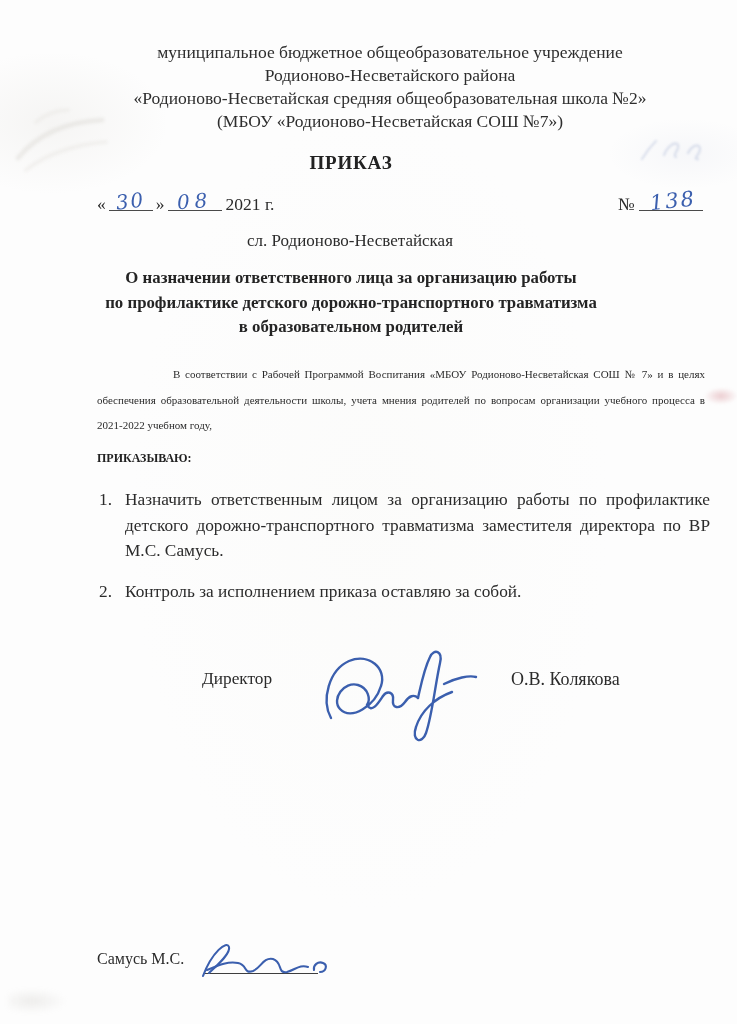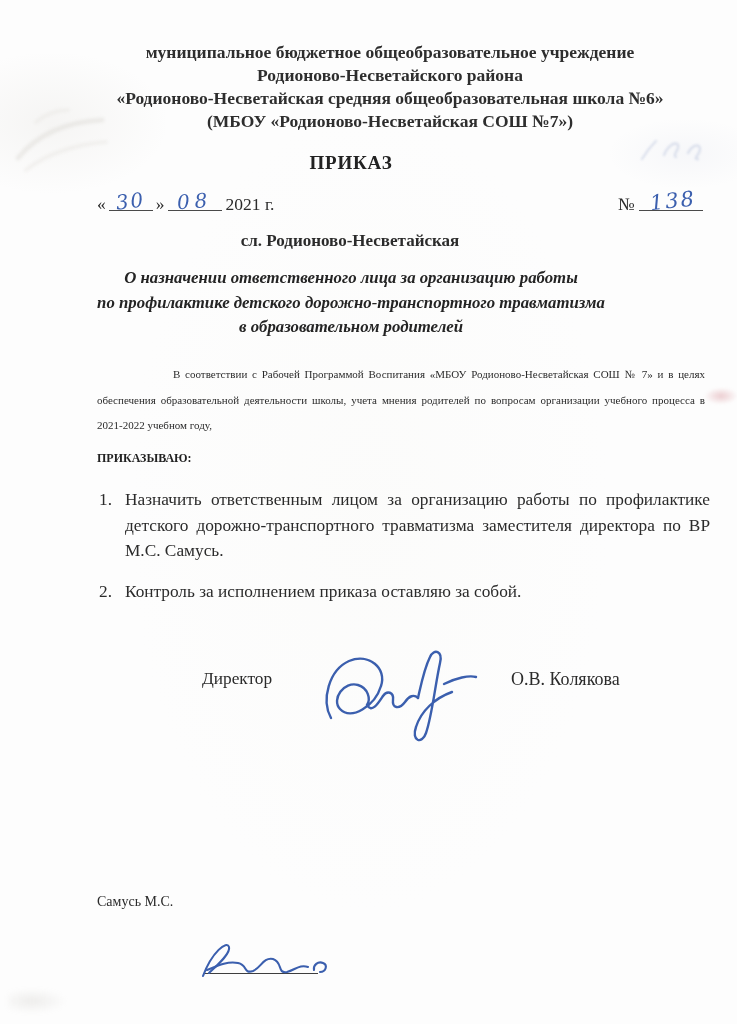--- a/index.html
+++ b/index.html
@@ -17,7 +17,7 @@
     color:#2b2b2b;
   }
   .abs { position:absolute; }
-  .center { text-align:center;font-weight:bold; }
+  .center { text-align:center; }
   .bold { font-weight:bold; }
 
   .org-header { top:41px; left:75px; width:630px; font-size:17.5px; line-height:23px; color:#2e2e2e; }

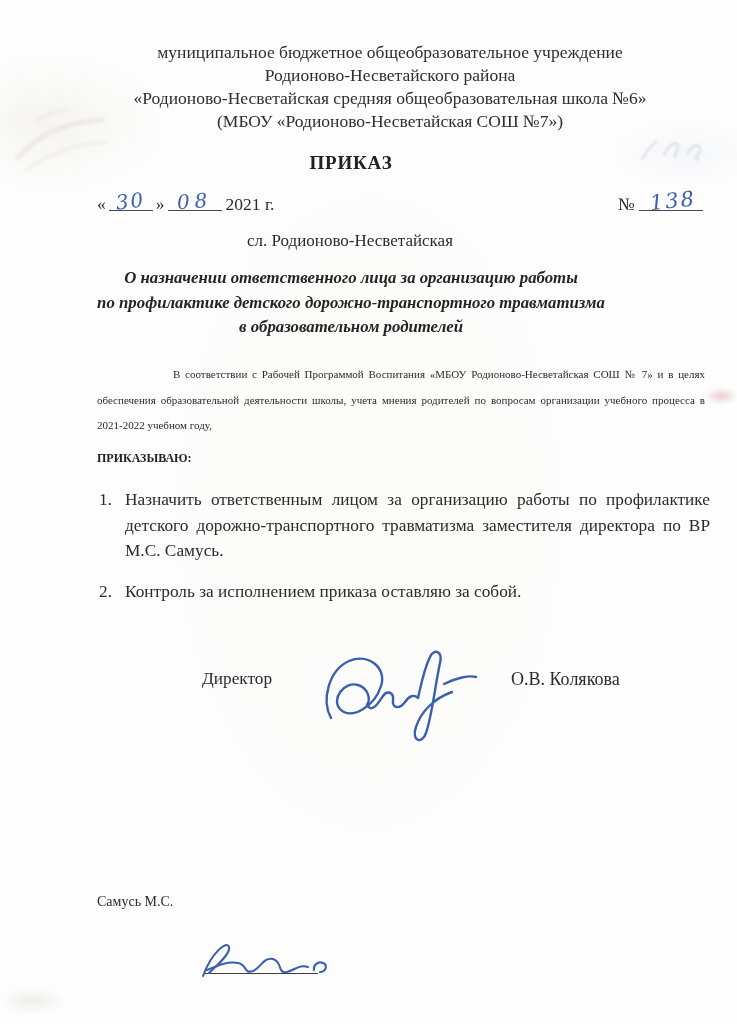--- a/index.html
+++ b/index.html
@@ -90,7 +90,7 @@
   <header class="abs org-header center">
     <div>муниципальное бюджетное общеобразовательное учреждение</div>
     <div>Родионово-Несветайского района</div>
-    <div>«Родионово-Несветайская средняя общеобразовательная школа №6»</div>
+    <div>«Родионово-Несветайская средняя общеобразовательная школа №2»</div>
     <div>(МБОУ «Родионово-Несветайская СОШ №7»)</div>
   </header>
 

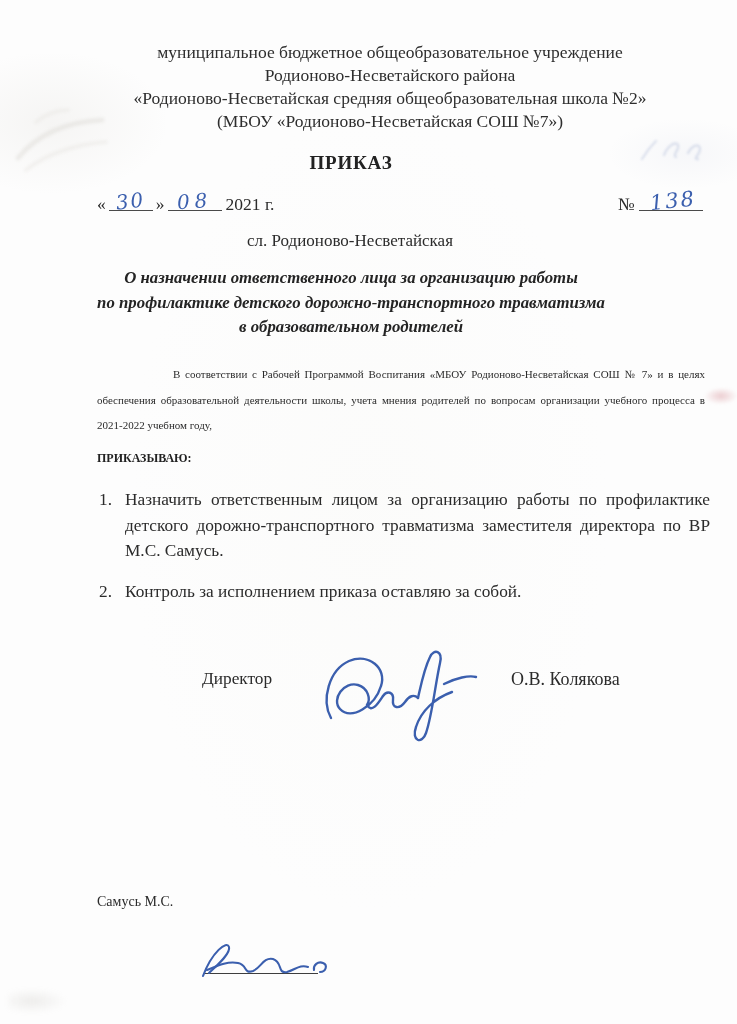--- a/index.html
+++ b/index.html
@@ -39,7 +39,7 @@
   .hand-num   { font-size:21px; letter-spacing:2px; transform:rotate(-6deg) translate(2px,-2px); }
 
   .place   { top:231px; left:40px; width:620px; font-size:17px; }
-  .subject { top:266px; left:40px; width:622px; font-size:16.8px; line-height:24.6px; color:#242424;font-style:italic; }
+  .subject { top:266px; left:40px; width:622px; font-size:16.8px; line-height:24.6px; color:#242424; }
 
   .body-par { top:351px; left:97px; width:608px; font-size:11px; line-height:25.5px; text-align:justify; text-indent:76px; }
   .order-word { top:451px; left:97px; font-size:12px; color:#222; }

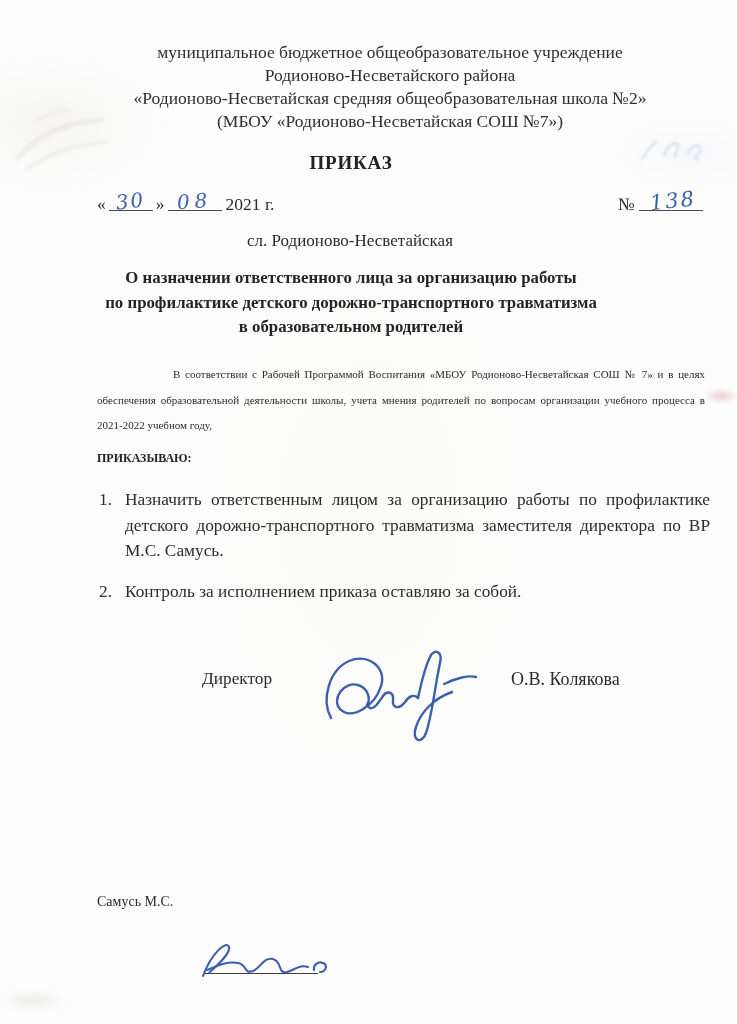--- a/index.html
+++ b/index.html
@@ -54,7 +54,7 @@
   .sig-director { top:642px; left:315px; width:165px; height:104px; }
 
   .ack-label { top:901px; left:97px; font-size:17.3px; }
-  .ack-name  { top:894px; left:97px; font-size:14px; }
+  .ack-name  { top:950px; left:97px; font-size:16px; }
   .ack-line  { top:973px; left:204px; width:114px; height:0; border-bottom:1.4px solid #3e3e3e; }
   .sig-ack   { top:934px; left:196px; width:140px; height:50px; }
 

